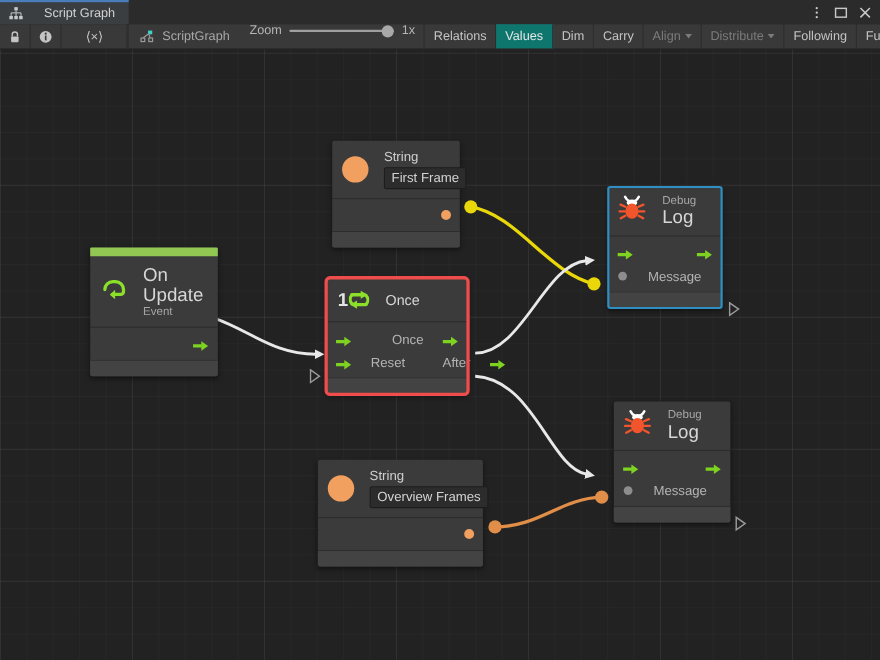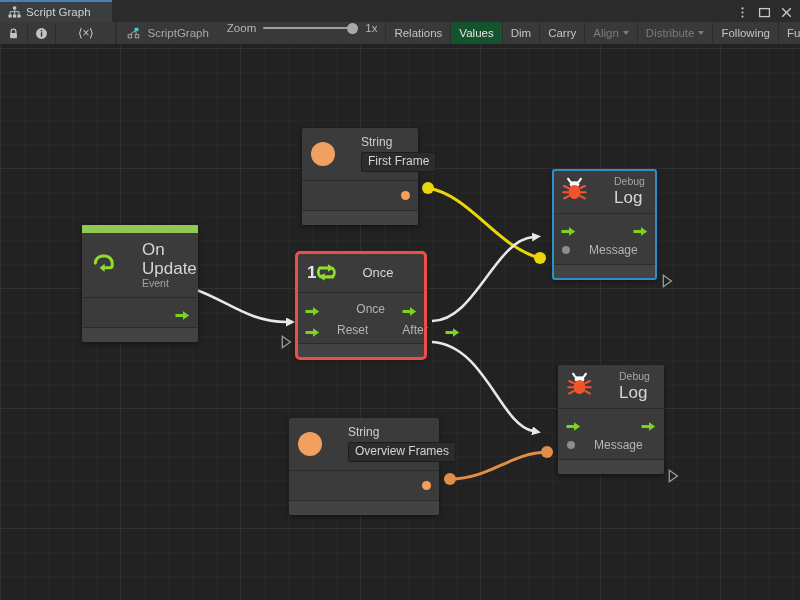--- a/index.html
+++ b/index.html
@@ -36,7 +36,7 @@
     position: relative;
     display: flex;
     align-items: center;
-    gap: 5px;
+    gap: 19px;
     padding: 0 12px 0 8px;
     height: 22px;
     background: #3a3e41;

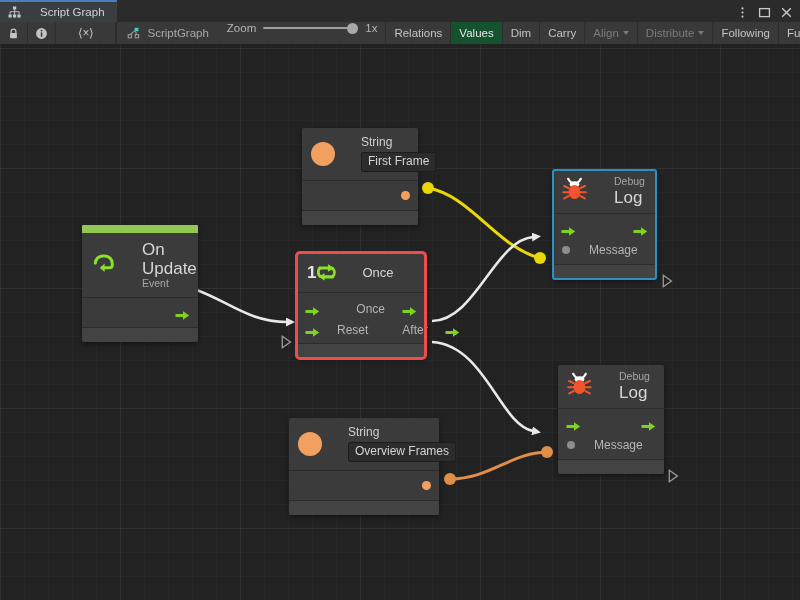--- a/index.html
+++ b/index.html
@@ -80,7 +80,7 @@
     white-space: nowrap;
   }
   .tb-btn.icononly { padding: 0 7px; }
-  .tb-btn.active { background: #14532d; color: #e6e6e6; }
+  .tb-btn.active { background: #0f766e; color: #e6e6e6; }
   .tb-btn.disabled { color: #7b7b7b; }
   .tb-btn.noborder { border-right: none; }
   .tb-gap { width: 18px; border-right: 1px solid #2d2d2d; }

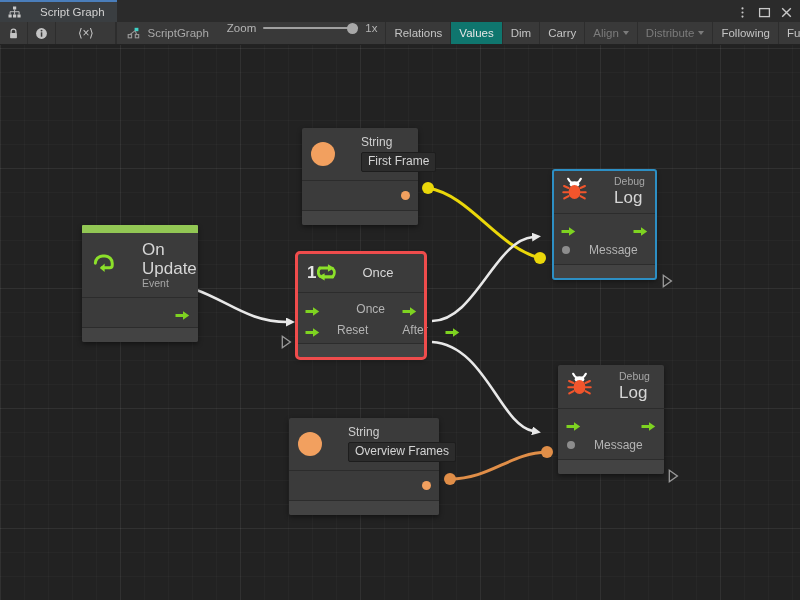--- a/index.html
+++ b/index.html
@@ -164,7 +164,7 @@
   .node .head {
     display: flex;
     align-items: center;
-    gap: 26px;
+    gap: 14px;
     padding: 7px 10px 7px 9px;
     box-sizing: border-box;
     border-bottom: 1px solid #2c2c2c;

